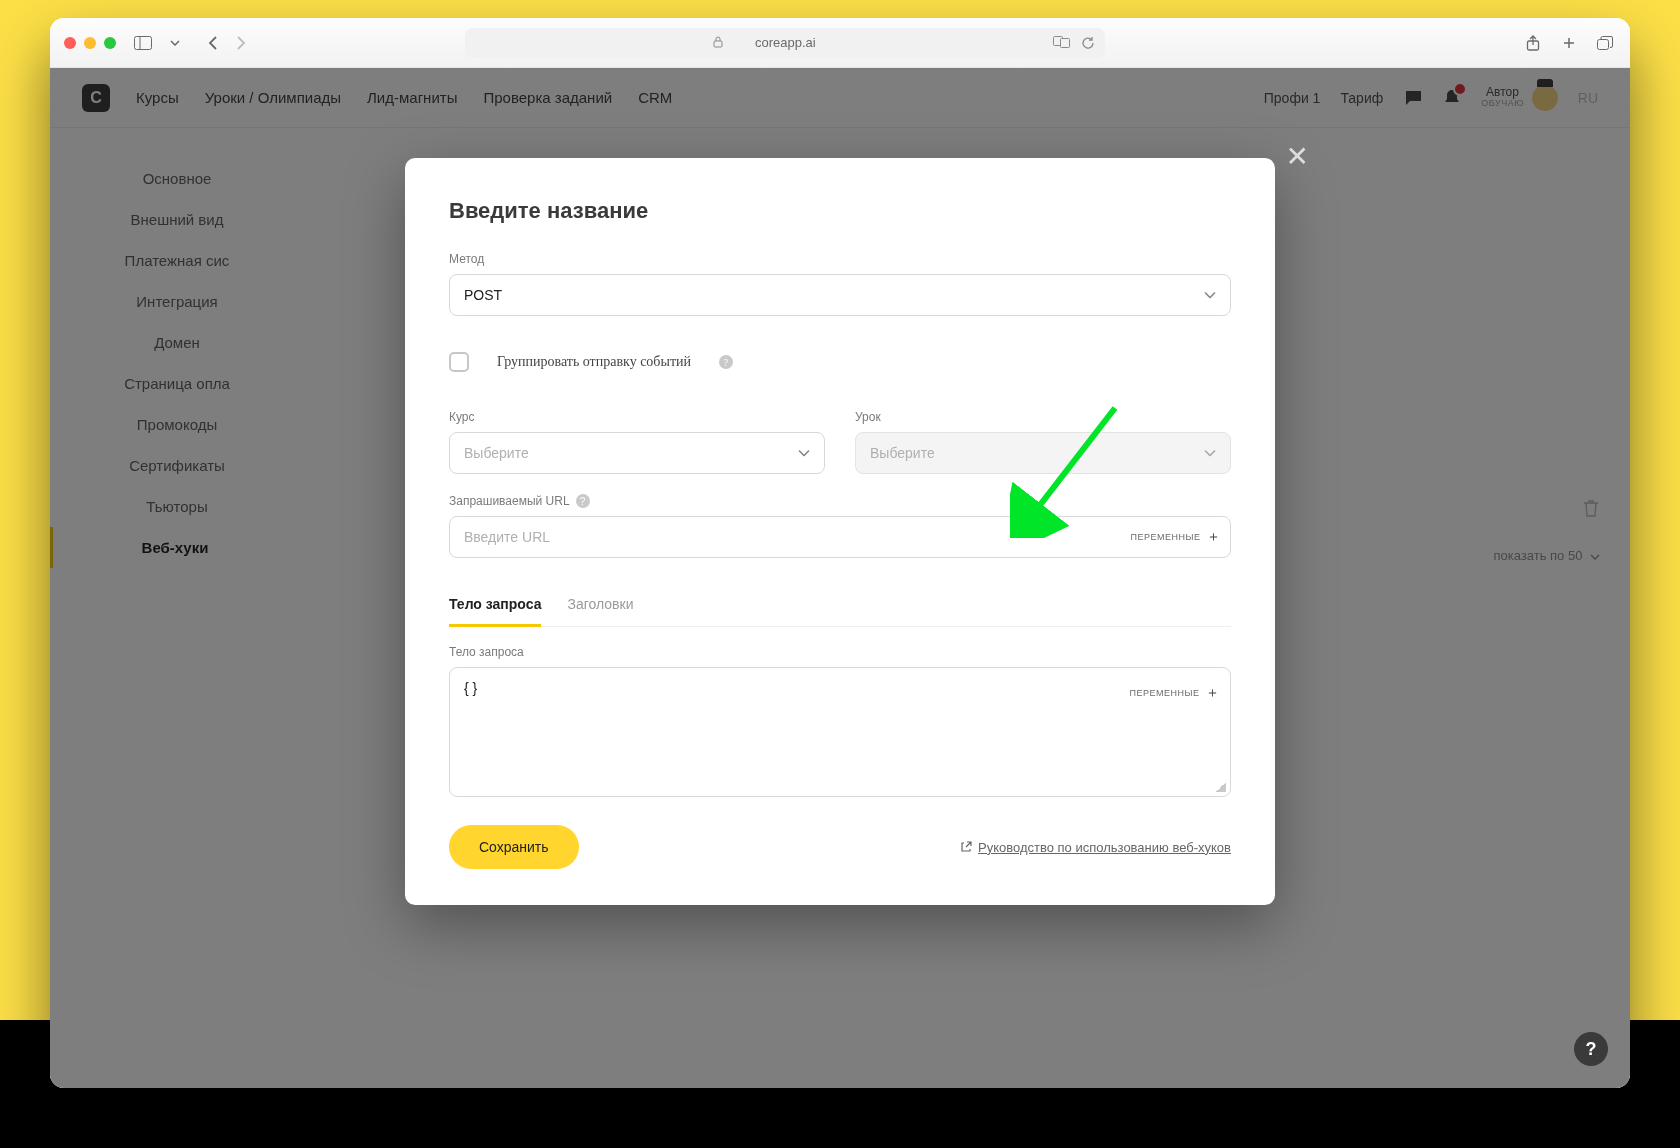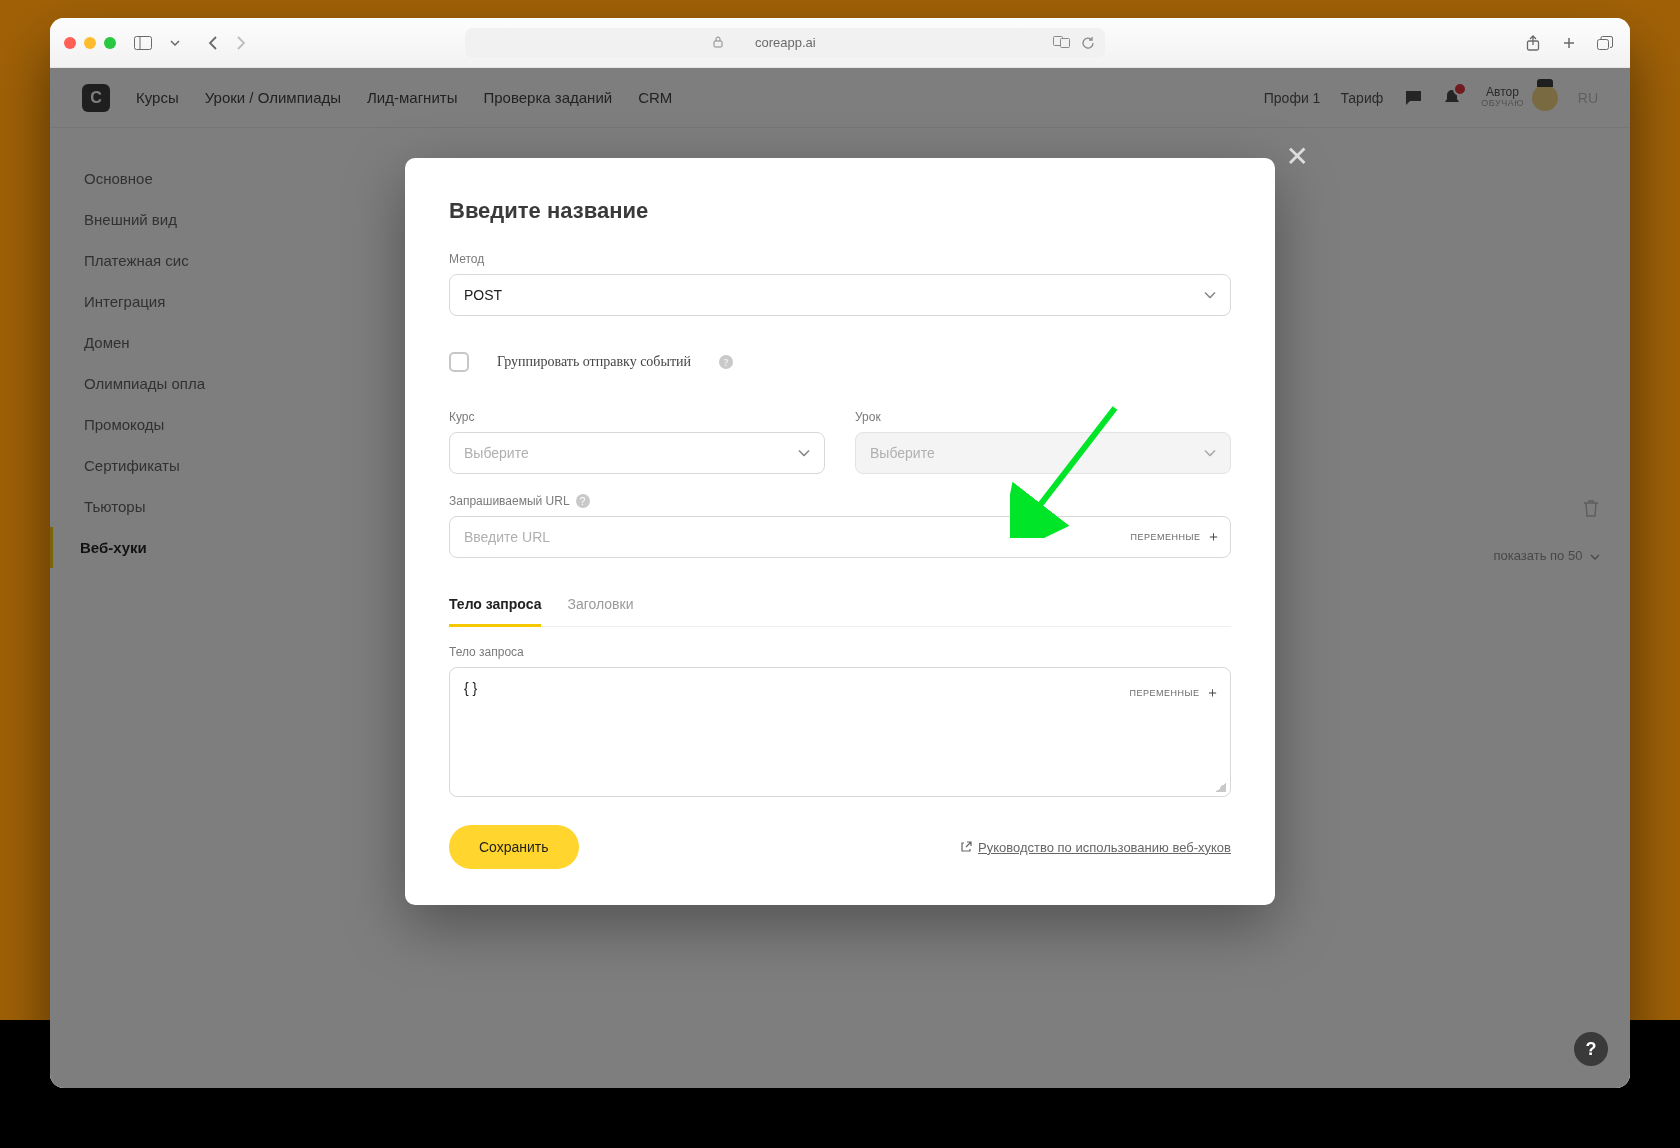--- a/index.html
+++ b/index.html
@@ -4,7 +4,7 @@
 <style>
   * { box-sizing: border-box; margin: 0; padding: 0; }
   html, body { width: 1680px; height: 1148px; background: #000; font-family: -apple-system, "Helvetica Neue", Arial, sans-serif; }
-  .stage { position: relative; width: 1680px; height: 1020px; background:#a16207; }
+  .stage { position: relative; width: 1680px; height: 1020px; background:#fde047; }
   .browser {
     position: absolute; left: 50px; top: 18px; width: 1580px; height: 1070px;
     background: #fff; border-radius: 14px; overflow: hidden;

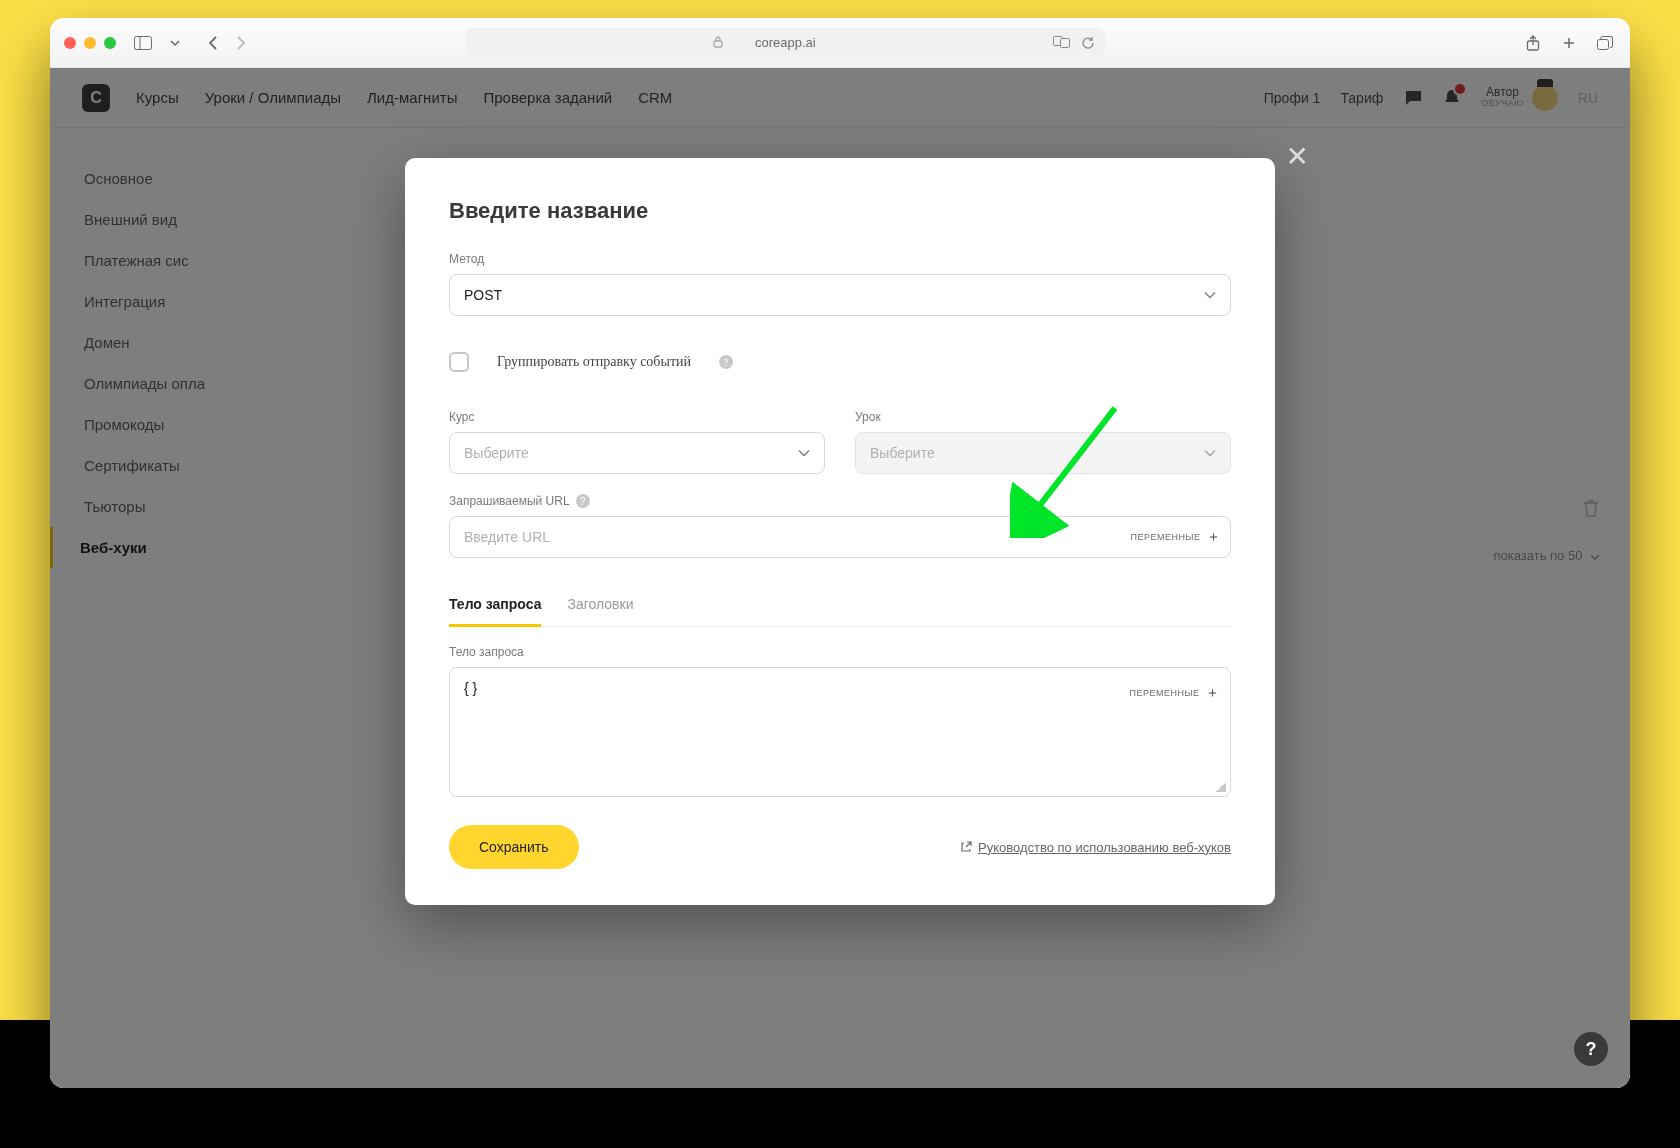--- a/index.html
+++ b/index.html
@@ -49,7 +49,7 @@
   .topnav .avatar::after{content:"";position:absolute;top:-6px;left:5px;width:16px;height:8px;background:#2d2d2d;border-radius:3px 3px 0 0;}
   .body { display:flex; height: calc(100% - 60px); }
   .side { width: 220px; padding: 30px 0 0 34px; font-size:15px; color:#555;}
-  .side .item{padding:12px 0; white-space:nowrap; overflow:hidden;}
+  .side .item{padding:12px 0; white-space:nowrap; overflow:hidden;text-align:center;}
   .side .item.two{line-height:1.35;}
   .side .item.active{color:#111;font-weight:700;border-left:3px solid #f6c800;margin-left:-34px;padding-left:27px;}
   .main { flex:1; padding: 40px 60px; position:relative;}

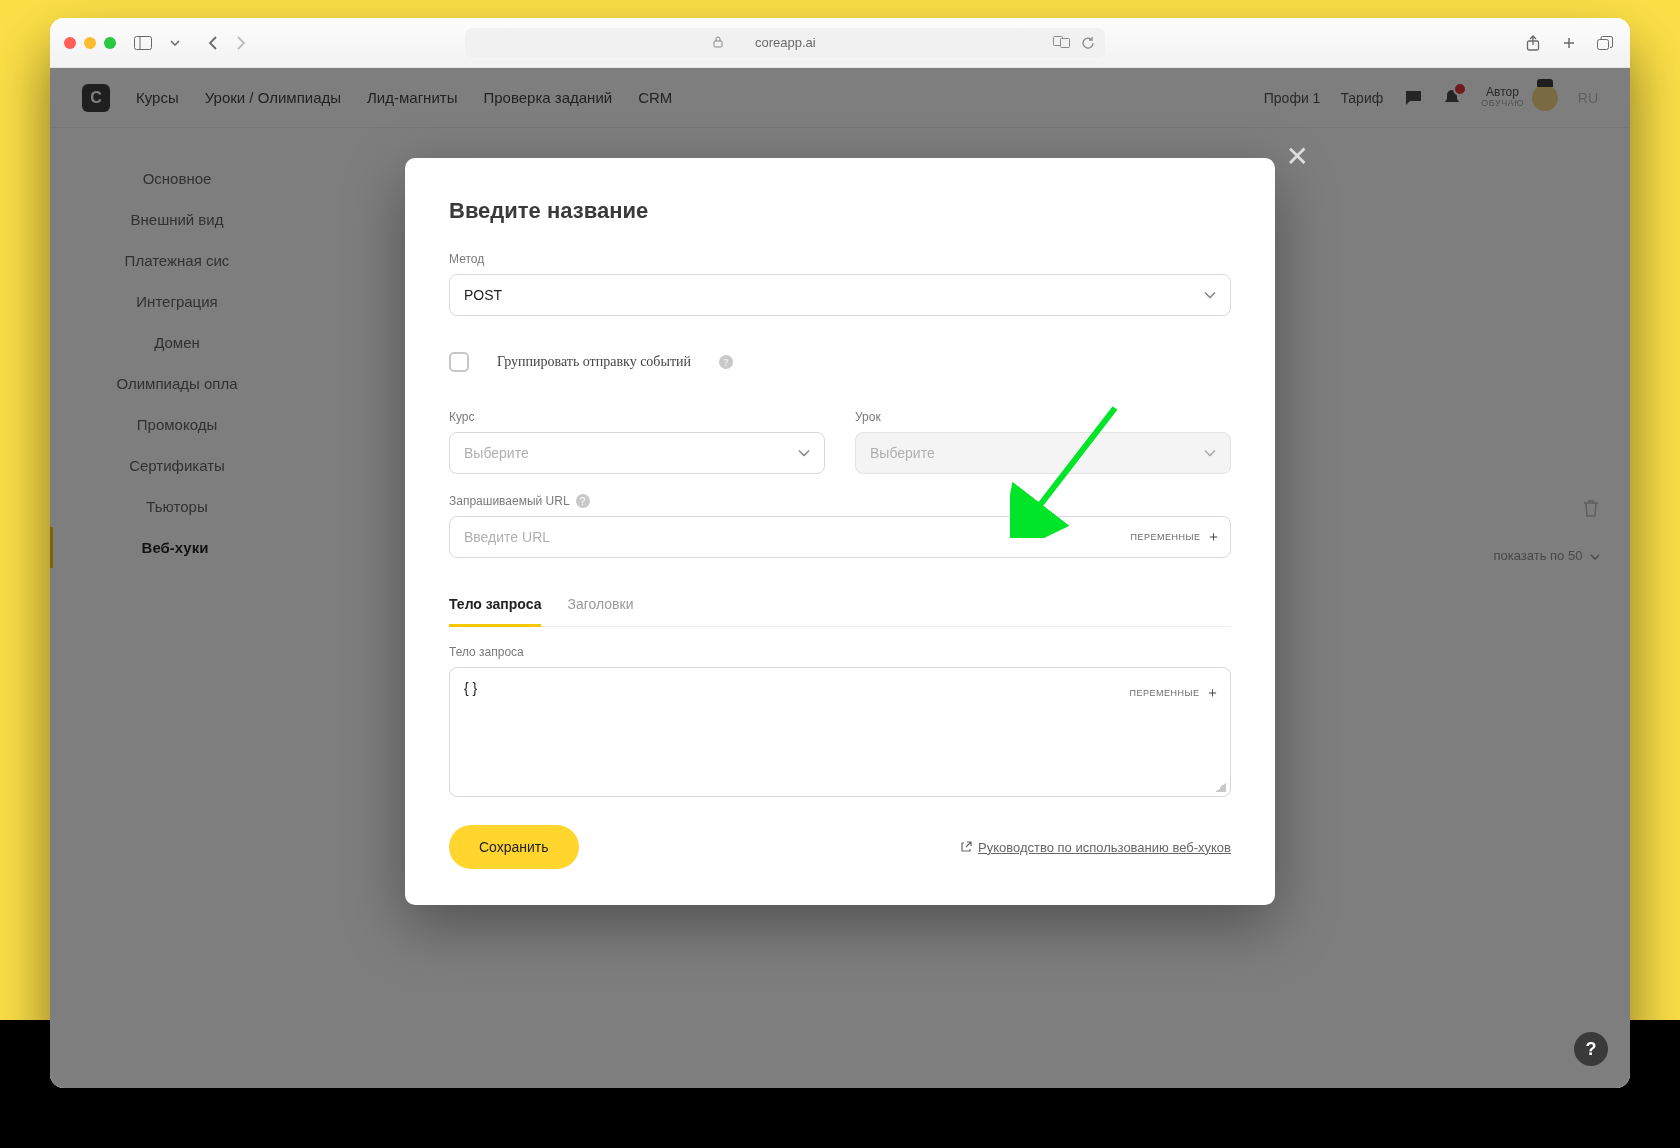--- a/index.html
+++ b/index.html
@@ -232,7 +232,7 @@
           <div class="item">Платежная сис</div>
           <div class="item">Интеграция</div>
           <div class="item">Домен</div>
-          <div class="item">Олимпиады опла</div>
+          <div class="item">Страница опла</div>
           <div class="item">Промокоды</div>
           <div class="item">Сертификаты</div>
           <div class="item">Тьюторы</div>

